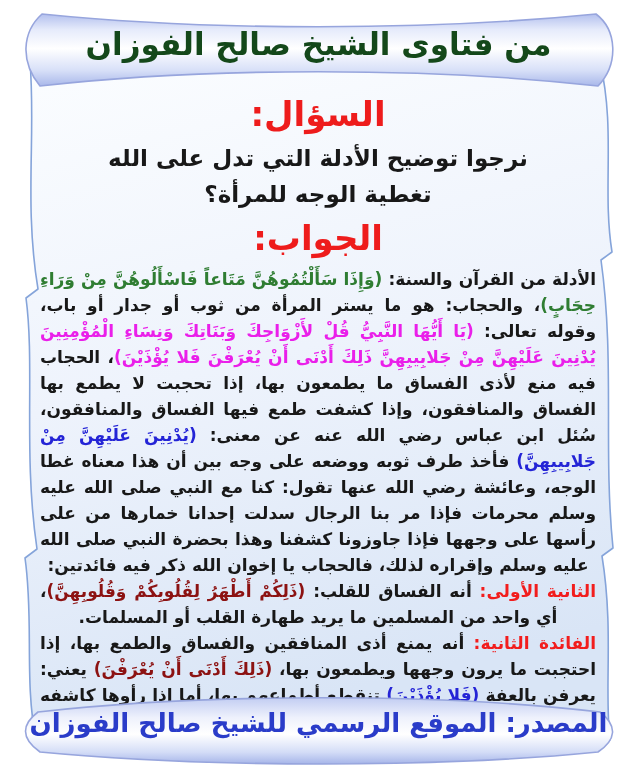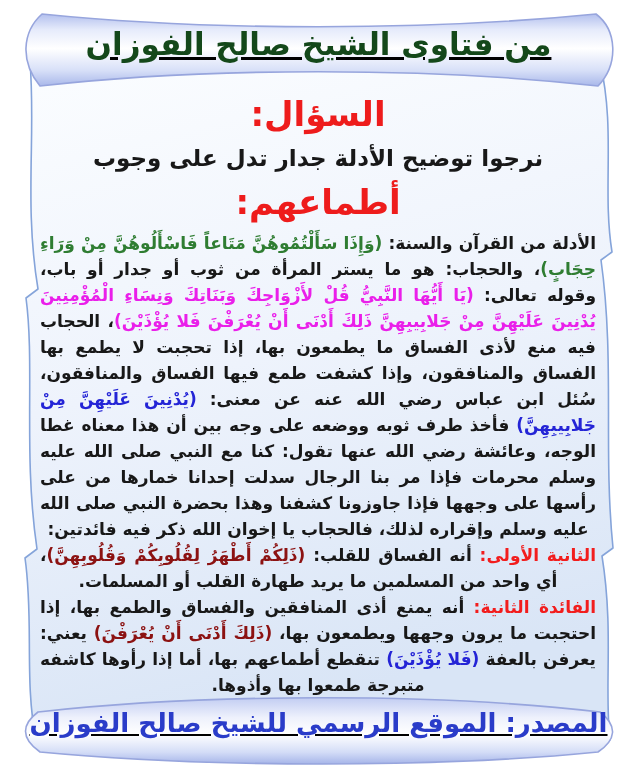--- a/index.html
+++ b/index.html
@@ -12,7 +12,7 @@
     direction:rtl;
   }
   .parchment-svg{position:absolute;top:0;left:0;}
-  .ribbon{position:absolute;left:8px;width:621px;text-decoration:underline;}
+  .ribbon{position:absolute;left:8px;width:621px;}
   .ribbon svg{position:absolute;top:0;left:0;}
   .ribbon-top{top:4px;height:90px;}
   .ribbon-bottom{bottom:2px;height:78px;}

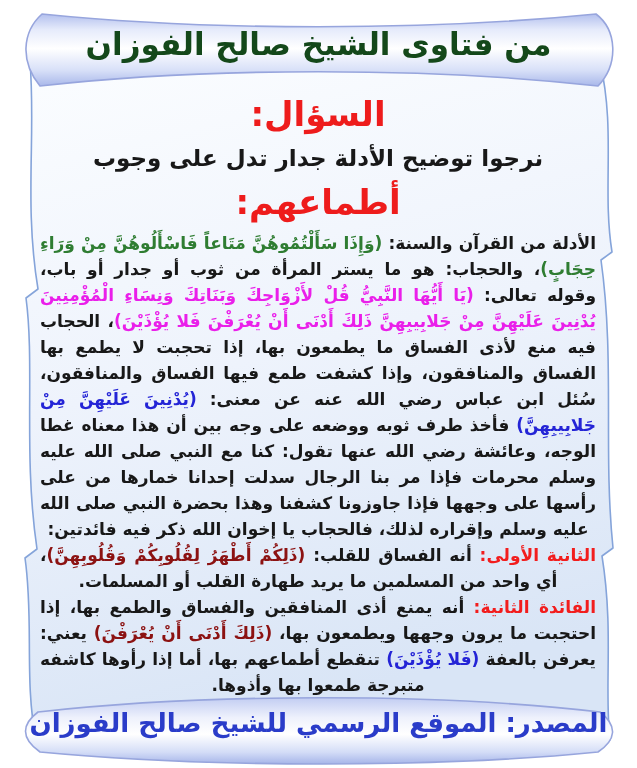--- a/index.html
+++ b/index.html
@@ -120,7 +120,7 @@
   <div class="content">
     <div class="q-label">السؤال:</div>
     <div class="q-text">
-      <div>نرجوا توضيح الأدلة جدار تدل على وجوب</div>
+      <div>نرجوا توضيح الأدلة التي تدل على الله</div>
     </div>
     <div class="a-label">أطماعهم:</div>
     <div class="a-body" id="answer-body">

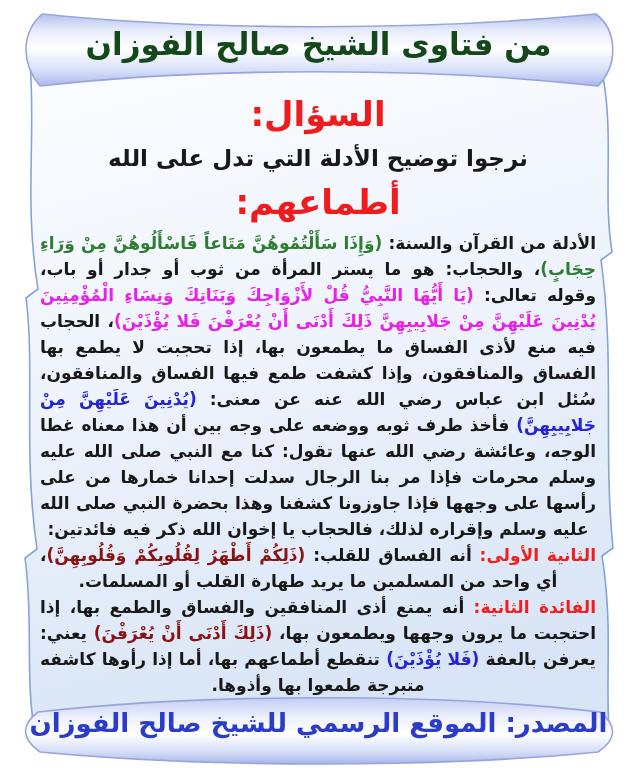--- a/index.html
+++ b/index.html
@@ -121,6 +121,7 @@
     <div class="q-label">السؤال:</div>
     <div class="q-text">
       <div>نرجوا توضيح الأدلة التي تدل على الله</div>
+      <div>تغطية الوجه للمرأة؟</div>
     </div>
     <div class="a-label">أطماعهم:</div>
     <div class="a-body" id="answer-body">

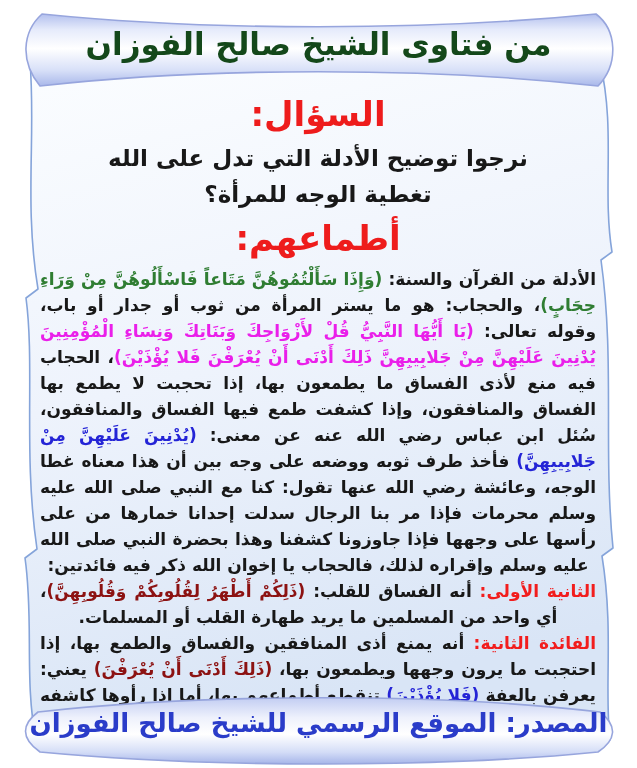--- a/index.html
+++ b/index.html
@@ -123,7 +123,7 @@
       <div>نرجوا توضيح الأدلة التي تدل على الله</div>
       <div>تغطية الوجه للمرأة؟</div>
     </div>
-    <div class="a-label">أطماعهم:</div>
+    <div class="a-label">الجواب:</div>
     <div class="a-body" id="answer-body">
         <p><span class="seg-black">الأدلة من القرآن والسنة: </span><span class="seg-green">(وَإِذَا سَأَلْتُمُوهُنَّ مَتَاعاً فَاسْأَلُوهُنَّ مِنْ وَرَاءِ حِجَابٍ)</span><span class="seg-black">، والحجاب: هو ما يستر المرأة من ثوب أو جدار أو باب، وقوله تعالى: </span><span class="seg-magenta">(يَا أَيُّهَا النَّبِيُّ قُلْ لأَزْوَاجِكَ وَبَنَاتِكَ وَنِسَاءِ الْمُؤْمِنِينَ يُدْنِينَ عَلَيْهِنَّ مِنْ جَلابِيبِهِنَّ ذَلِكَ أَدْنَى أَنْ يُعْرَفْنَ فَلا يُؤْذَيْنَ)</span><span class="seg-black">، الحجاب فيه منع لأذى الفساق ما يطمعون بها، إذا تحجبت لا يطمع بها الفساق والمنافقون، وإذا كشفت طمع فيها الفساق والمنافقون، سُئل ابن عباس رضي الله عنه عن معنى: </span><span class="seg-blue">(يُدْنِينَ عَلَيْهِنَّ مِنْ جَلابِيبِهِنَّ)</span><span class="seg-black"> فأخذ طرف ثوبه ووضعه على وجه بين أن هذا معناه غطا الوجه، وعائشة رضي الله عنها تقول: كنا مع النبي صلى الله عليه وسلم محرمات فإذا مر بنا الرجال سدلت إحدانا خمارها من على رأسها على وجهها فإذا جاوزونا كشفنا وهذا بحضرة النبي صلى الله عليه وسلم وإقراره لذلك، فالحجاب يا إخوان الله ذكر فيه فائدتين:</span></p>
         <p><span class="seg-red">الثانية الأولى:</span><span class="seg-black"> أنه الفساق للقلب: </span><span class="seg-maroon">(ذَلِكُمْ أَطْهَرُ لِقُلُوبِكُمْ وَقُلُوبِهِنَّ)</span><span class="seg-black">، أي واحد من المسلمين ما يريد طهارة القلب أو المسلمات.</span></p>

